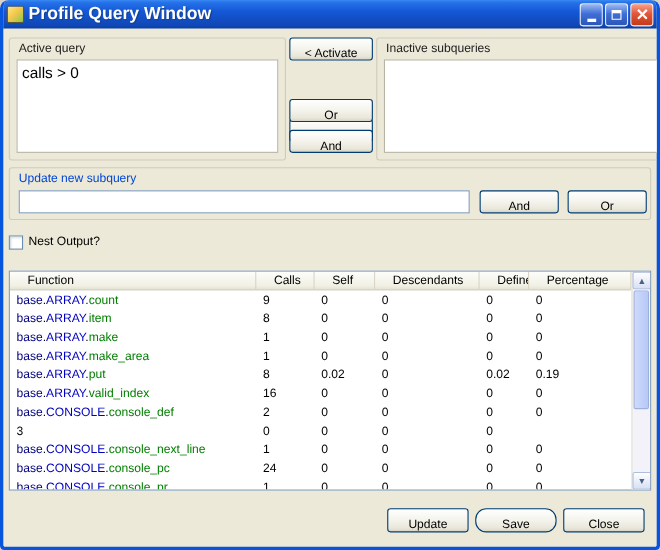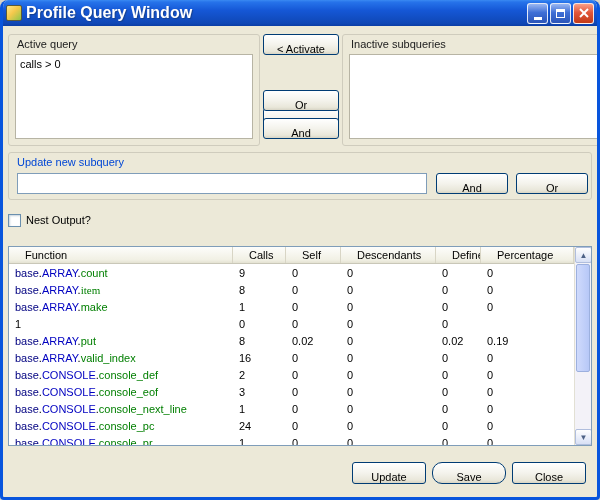--- a/index.html
+++ b/index.html
@@ -48,7 +48,7 @@
     position:absolute;left:6px;top:19px;right:6px;bottom:6px;
     background:#fff;border:1px solid #b7b4a4;overflow:hidden;
   }
-  .query-item{font-size:11px;color:#000;padding:3px 4px;white-space:nowrap;}
+  .query-item{font-size:14px;color:#000;padding:3px 4px;white-space:nowrap;}
 
   .xpbtn{
     position:absolute;height:21px;font-family:"Liberation Sans",sans-serif;

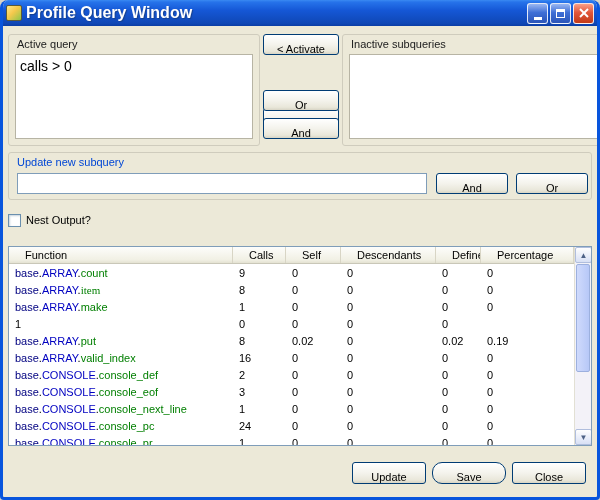--- a/index.html
+++ b/index.html
@@ -187,7 +187,7 @@
             <div class="td">0</div>
           </div>
           <div class="trow">
-            <div class="td"><span style="color: rgb(0, 0, 128);">base</span><span style="color: rgb(0, 0, 0);">.</span><span style="color: rgb(0, 0, 192);">ARRAY</span><span style="color: rgb(0, 0, 0);">.</span><span style="color: rgb(0, 127, 0); font-family: Liberation Serif, serif;">item</span></div>
+            <div class="td"><span style="color: rgb(0, 0, 128);">base</span><span style="color: rgb(0, 0, 0);">.</span><span style="color: rgb(0, 0, 192);">ARRAY</span><span style="color: rgb(0, 0, 0);">.</span><span style="color: rgb(0, 127, 0);">item</span></div>
             <div class="td">8</div>
             <div class="td">0</div>
             <div class="td">0</div>

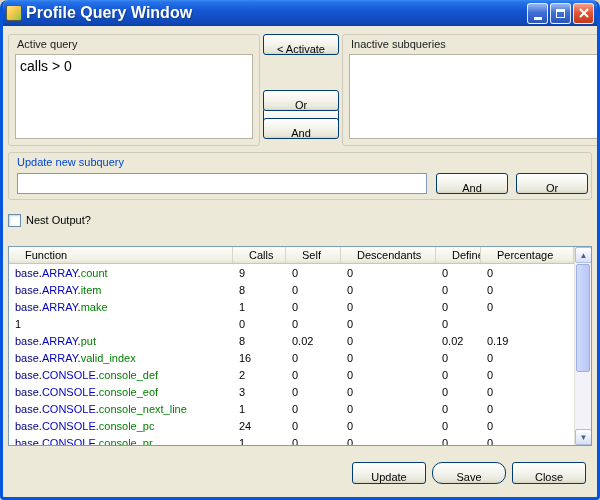--- a/index.html
+++ b/index.html
@@ -203,6 +203,7 @@
             <div class="td">0</div>
           </div>
           <div class="trow">
+            <div class="td"><span style="color: rgb(0, 0, 128);">base</span><span style="color: rgb(0, 0, 0);">.</span><span style="color: rgb(0, 0, 192);">ARRAY</span><span style="color: rgb(0, 0, 0);">.</span><span style="color: rgb(0, 127, 0);">make_area</span></div>
             <div class="td">1</div>
             <div class="td">0</div>
             <div class="td">0</div>

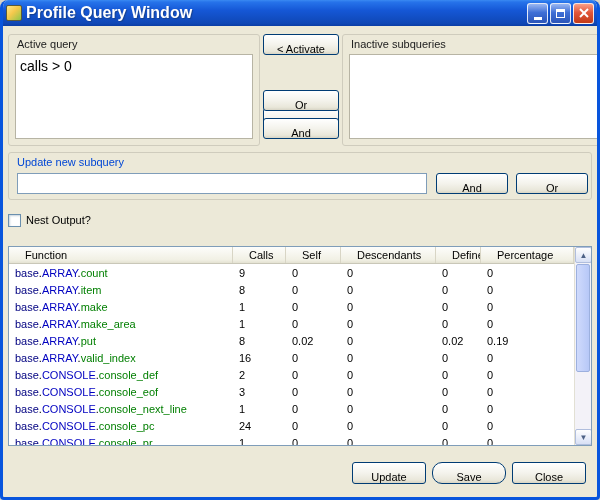--- a/index.html
+++ b/index.html
@@ -235,7 +235,6 @@
             <div class="td">0</div>
           </div>
           <div class="trow">
-            <div class="td"><span style="color: rgb(0, 0, 128);">base</span><span style="color: rgb(0, 0, 0);">.</span><span style="color: rgb(0, 0, 192);">CONSOLE</span><span style="color: rgb(0, 0, 0);">.</span><span style="color: rgb(0, 127, 0);">console_eof</span></div>
             <div class="td">3</div>
             <div class="td">0</div>
             <div class="td">0</div>

